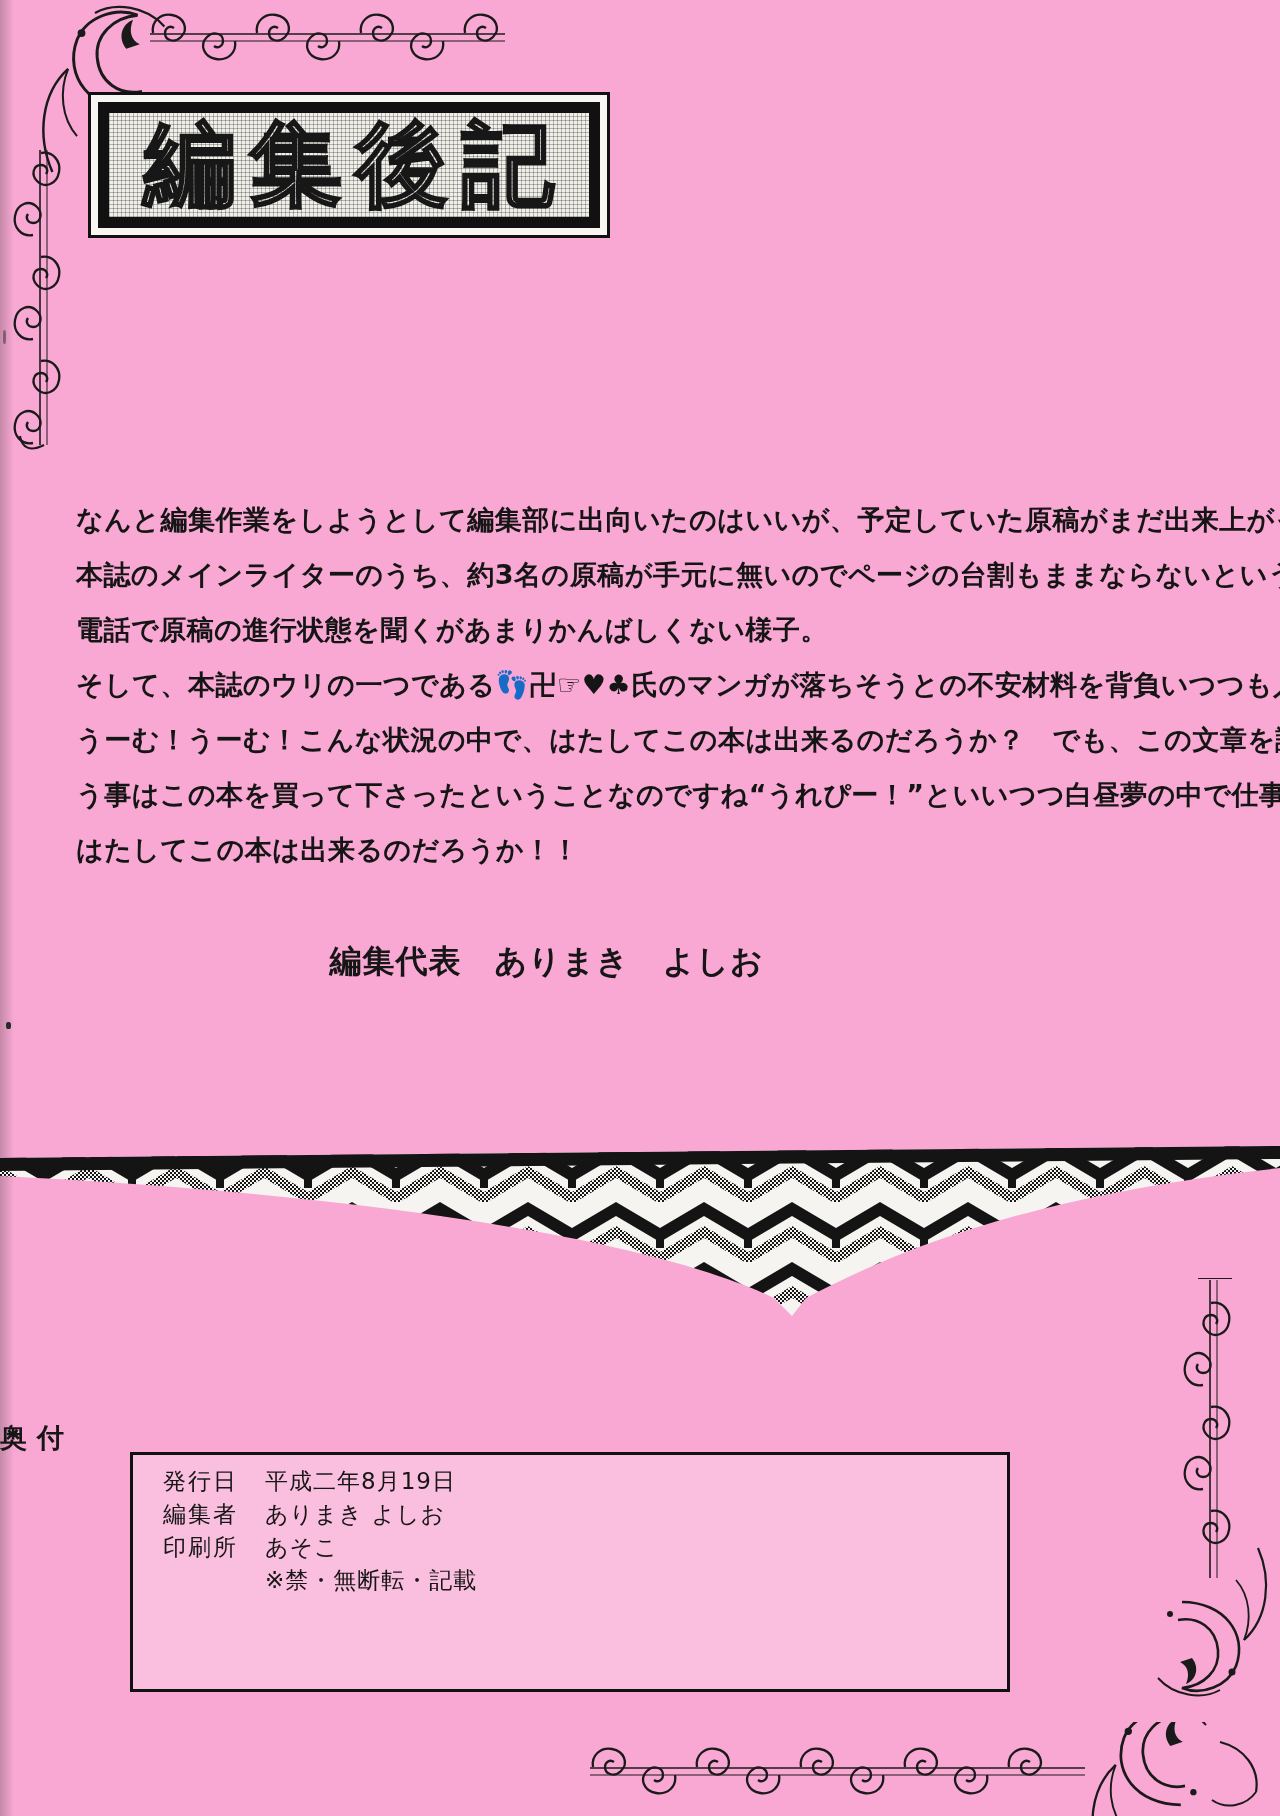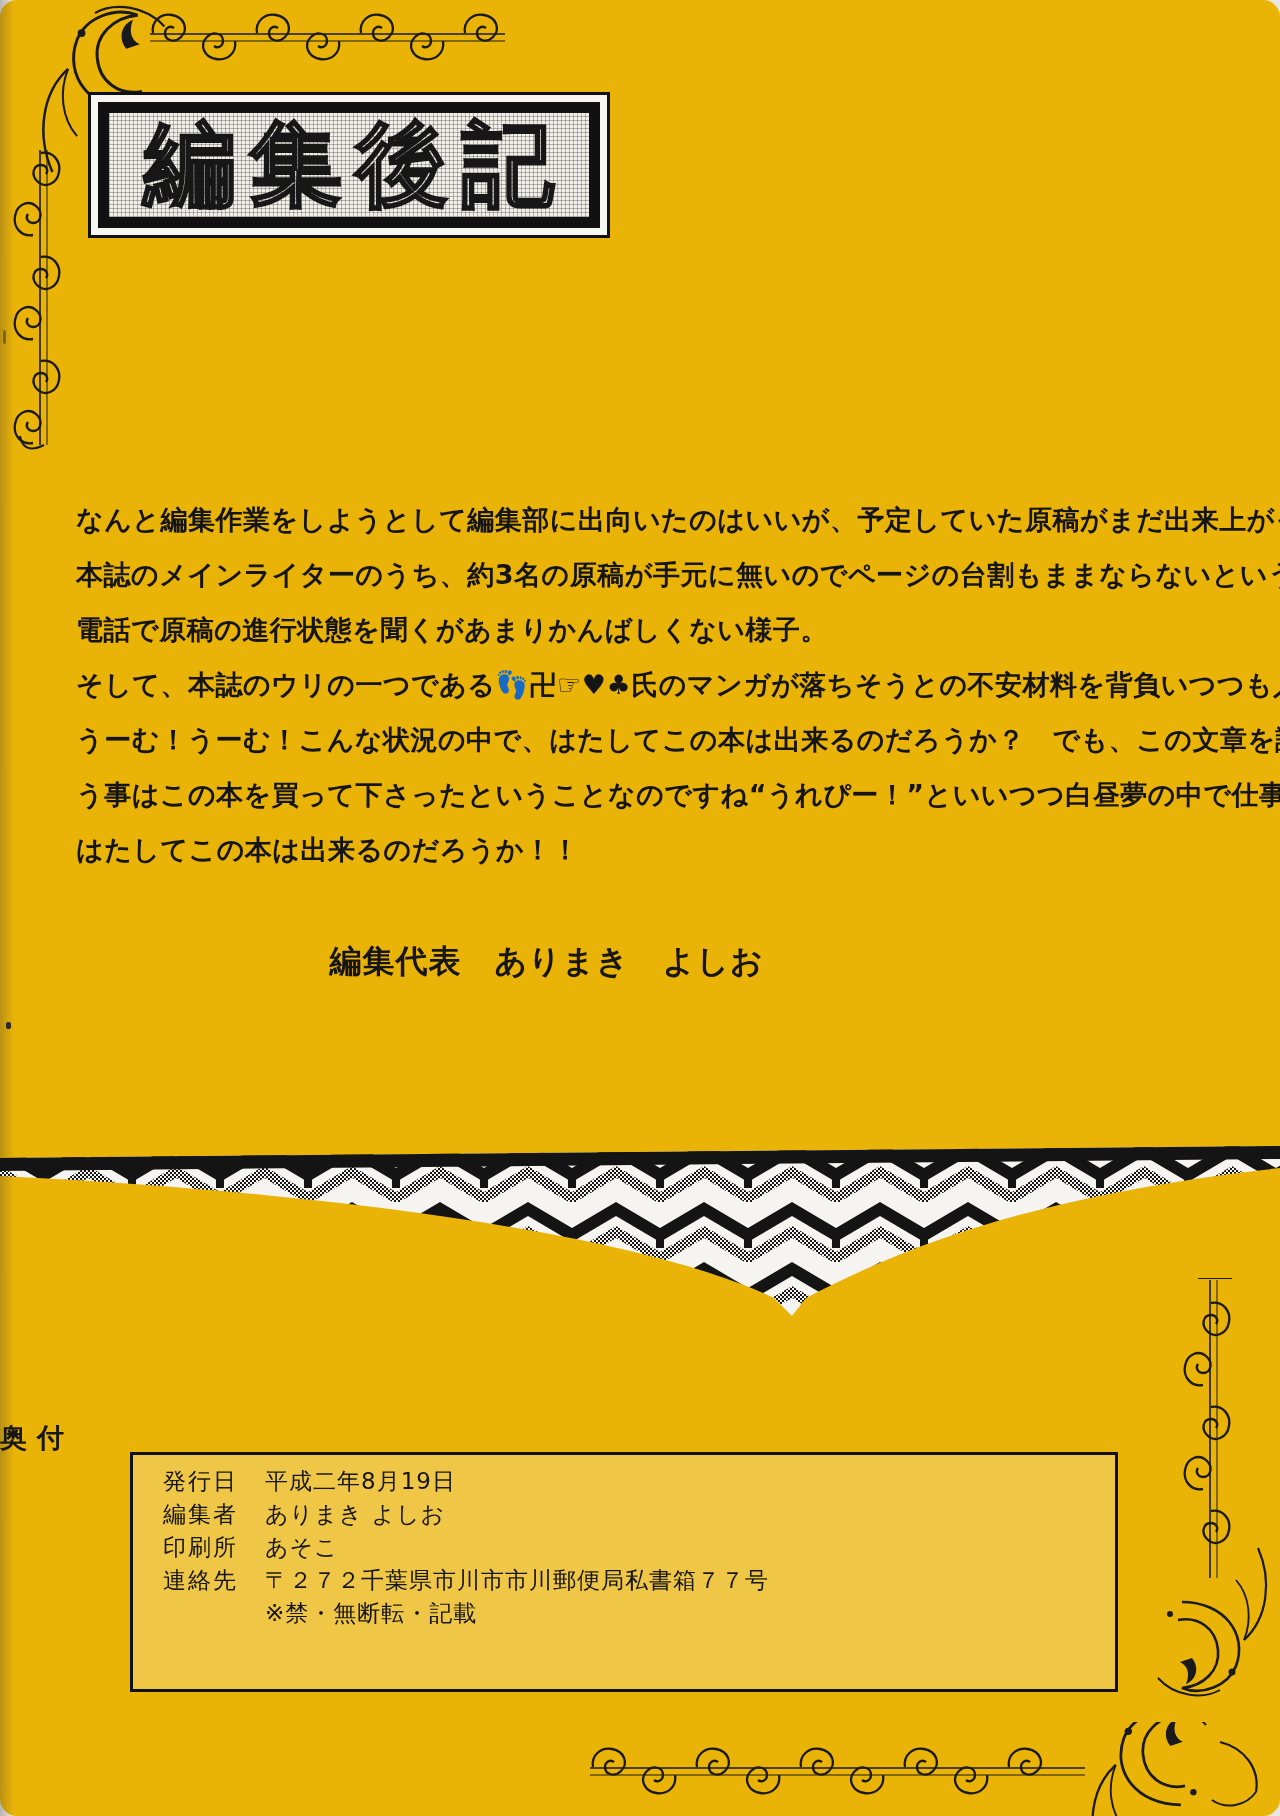--- a/index.html
+++ b/index.html
@@ -11,7 +11,7 @@
   }
   .page{
     position:relative;width:1280px;height:1816px;
-    background:#eab308;color:#161616;border-radius:17px;
+    background:#f9a8d4;color:#161616;
   }
   .page::before{ 
     content:"";position:absolute;left:0;top:0;width:14px;height:100%;

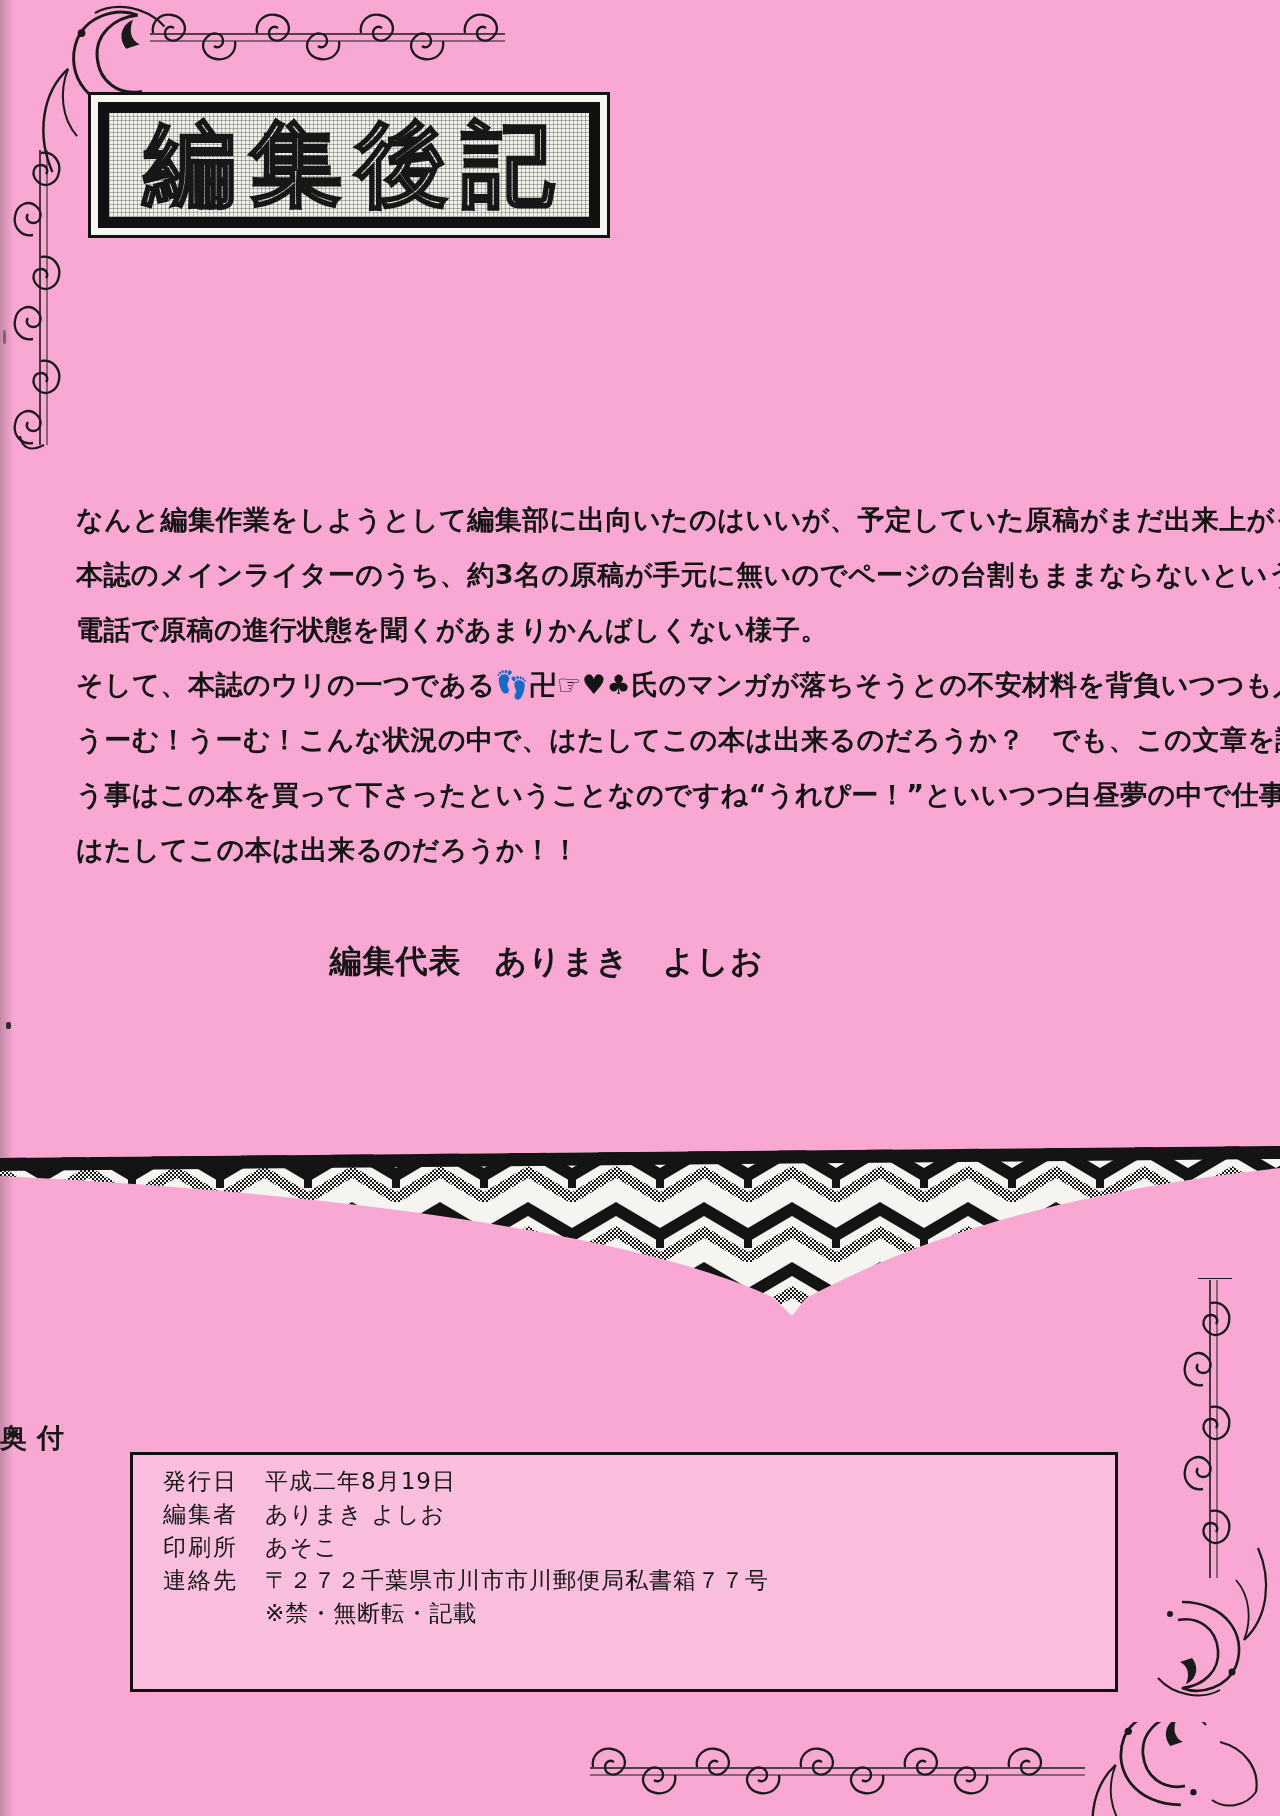--- a/index.html
+++ b/index.html
@@ -62,7 +62,7 @@
     font-size:27px;font-weight:700;letter-spacing:10px;
   }
   .colophon-box{
-    position:absolute;left:130px;top:1452px;width:988px;height:240px;
+    position:absolute;left:130px;top:1452px;width:880px;height:240px;
     border:3px solid #111;box-sizing:border-box;
     padding:10px 0 0 30px;background:rgba(255,255,255,.25);
   }

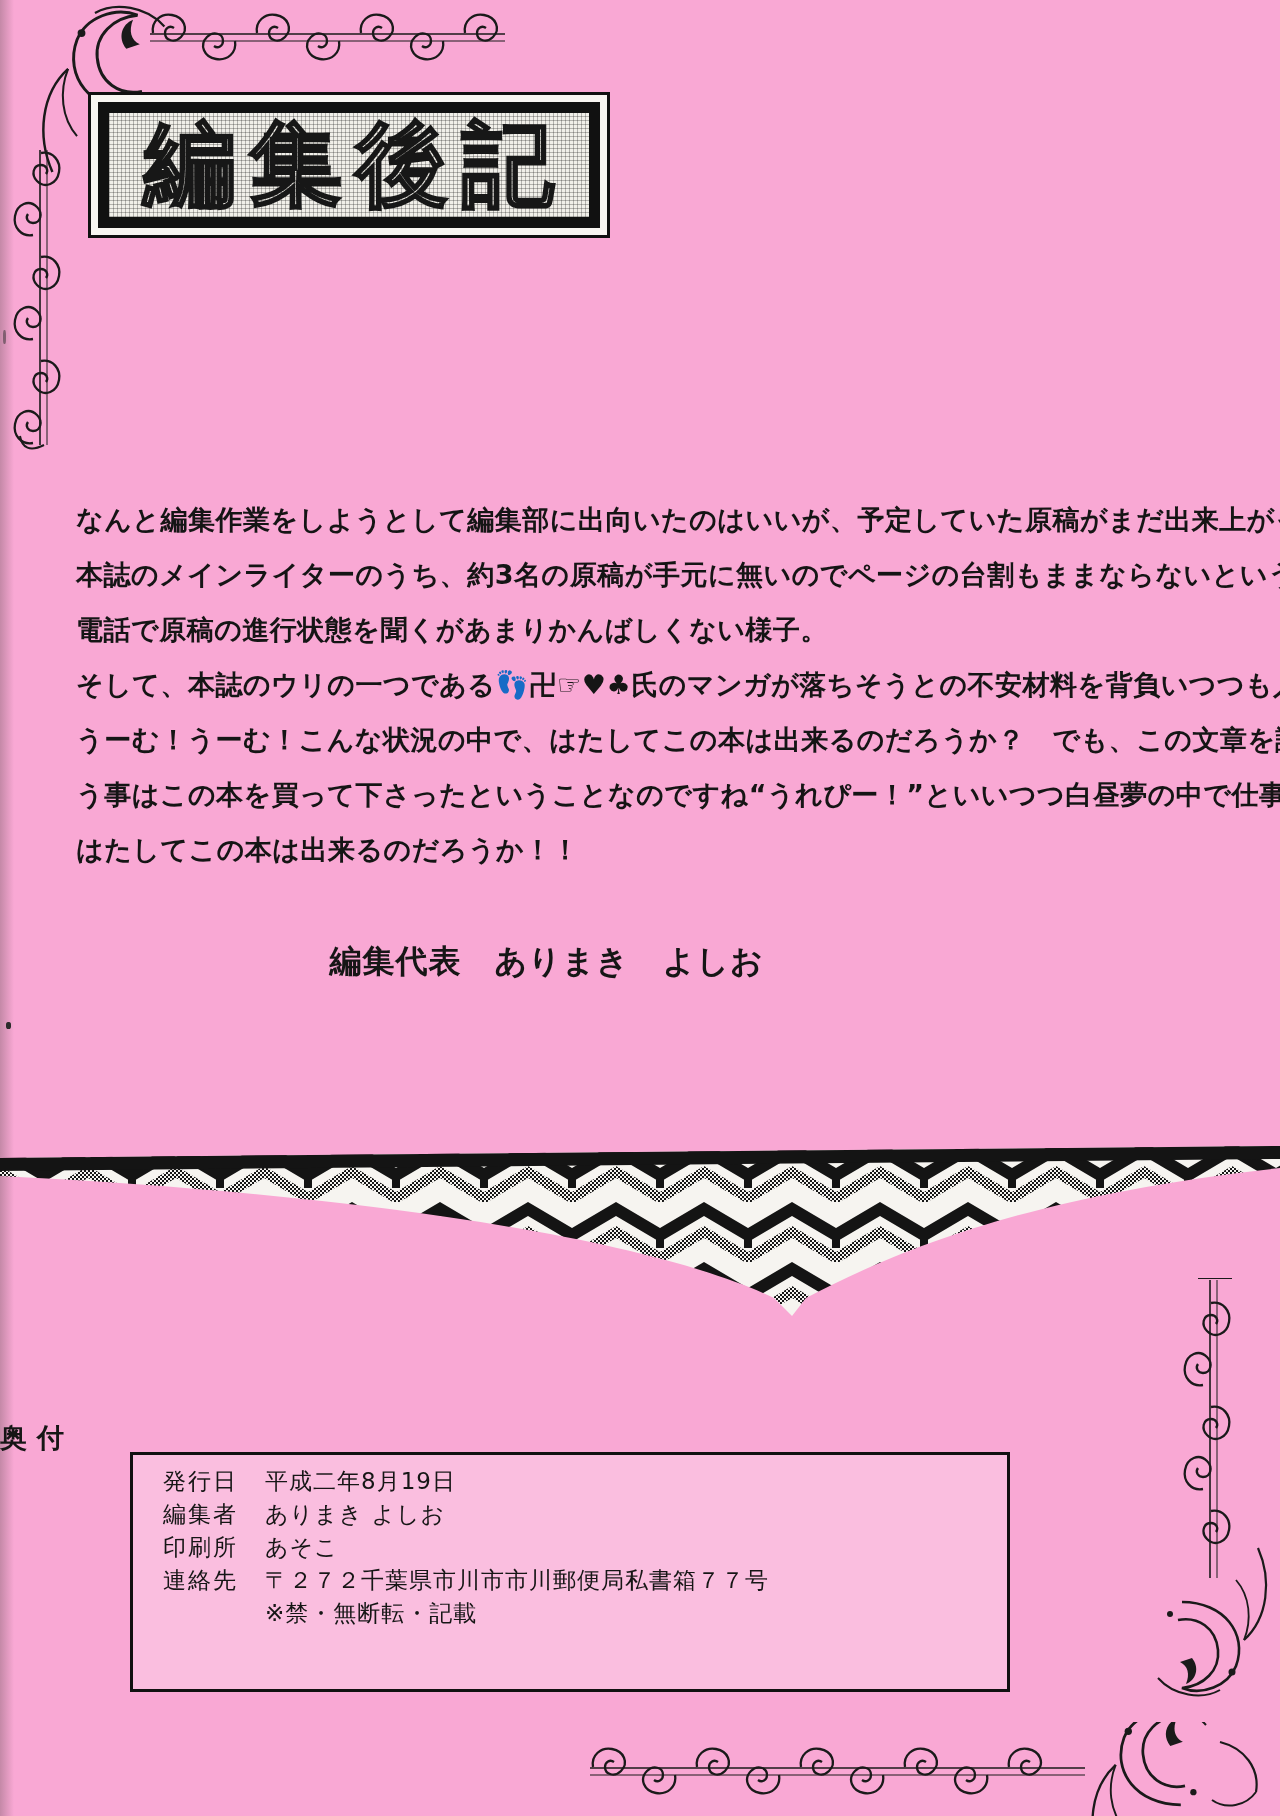--- a/index.html
+++ b/index.html
@@ -180,9 +180,6 @@
       <span class="lbl">印刷所</span><span class="val">あそこ</span>
     </div>
     <div class="colophon-row">
-      <span class="lbl">連絡先</span><span class="val">〒２７２千葉県市川市市川郵便局私書箱７７号</span>
-    </div>
-    <div class="colophon-row">
       <span class="lbl"></span><span class="val">※禁・無断転・記載</span>
     </div>
   </div>

